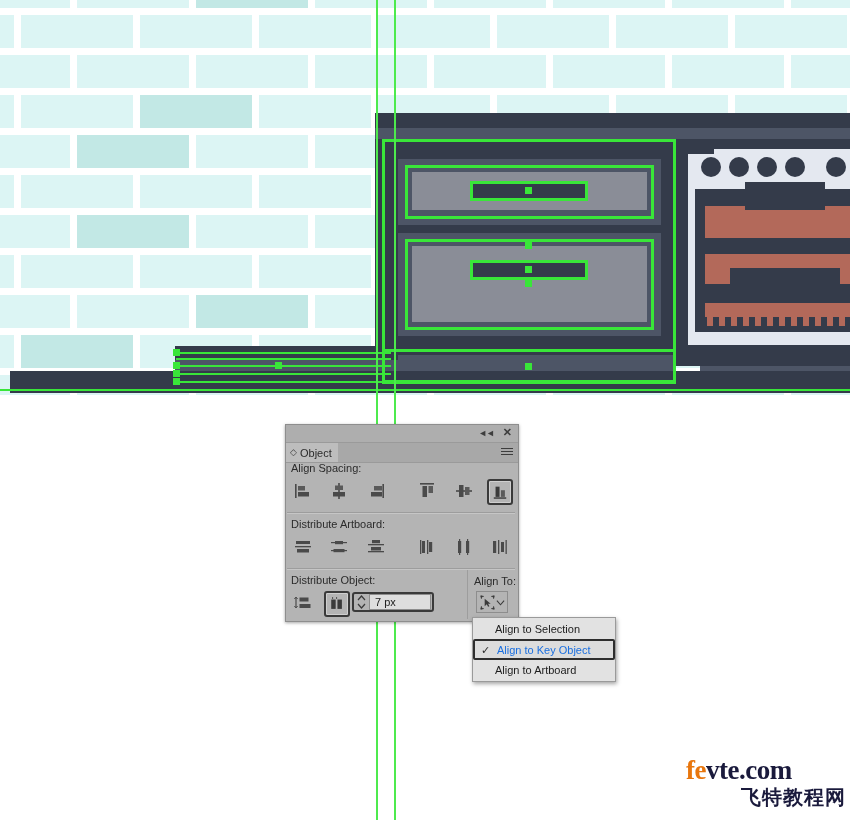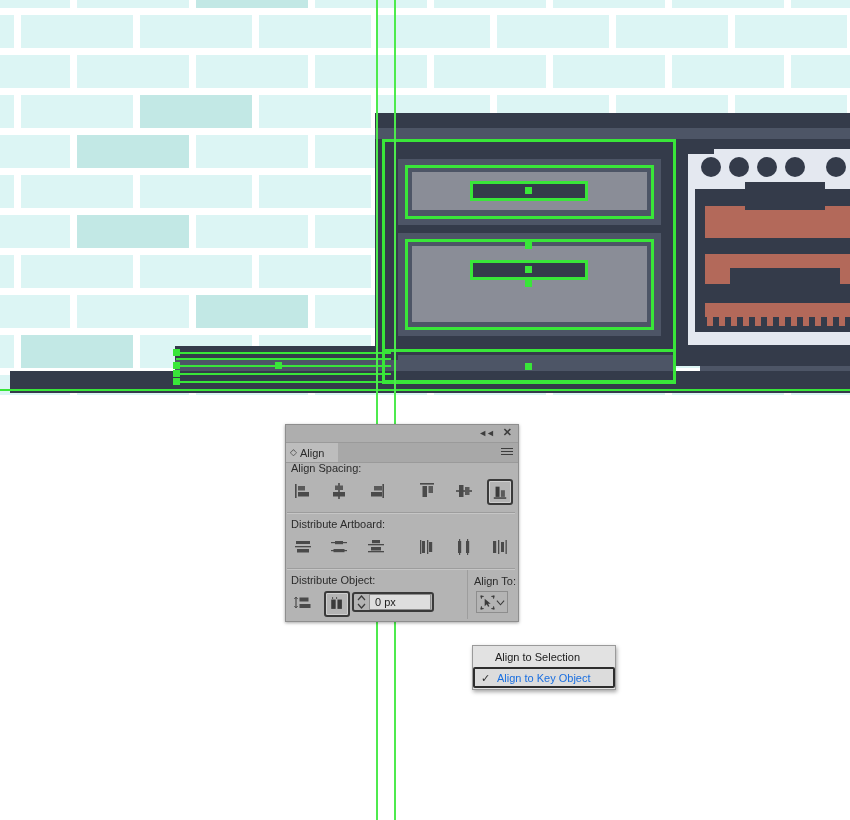--- a/index.html
+++ b/index.html
@@ -338,7 +338,7 @@
     <div class="panel-tabrow">
       <div class="tab">
         <span class="tab-diamond">◇</span>
-        <span>Align</span>
+        <span>Object</span>
       </div>
       <div class="hamburger">
         <i></i>

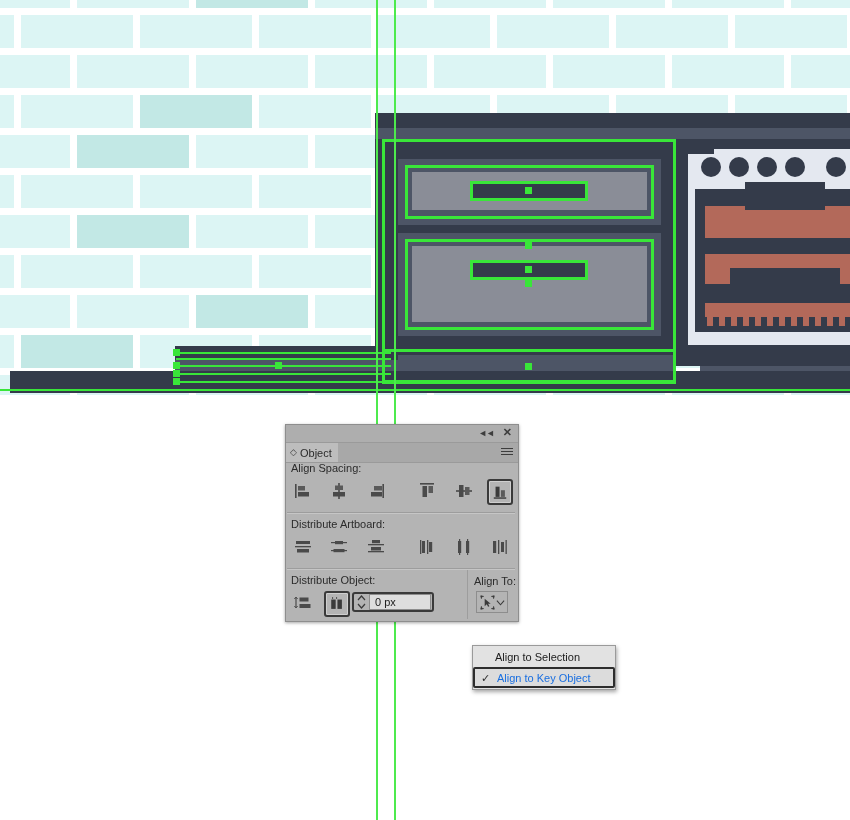--- a/index.html
+++ b/index.html
@@ -479,7 +479,7 @@
           <path d="M1 9 L4.5 13 L8 9" fill="none" stroke="#3a3a3a" stroke-width="1.2"></path>
         </svg>
     </div>
-    <div class="spin-field">0 px</div>
+    <div class="spin-field">7 px</div>
   </div>
 
   <div class="alignto-btn">

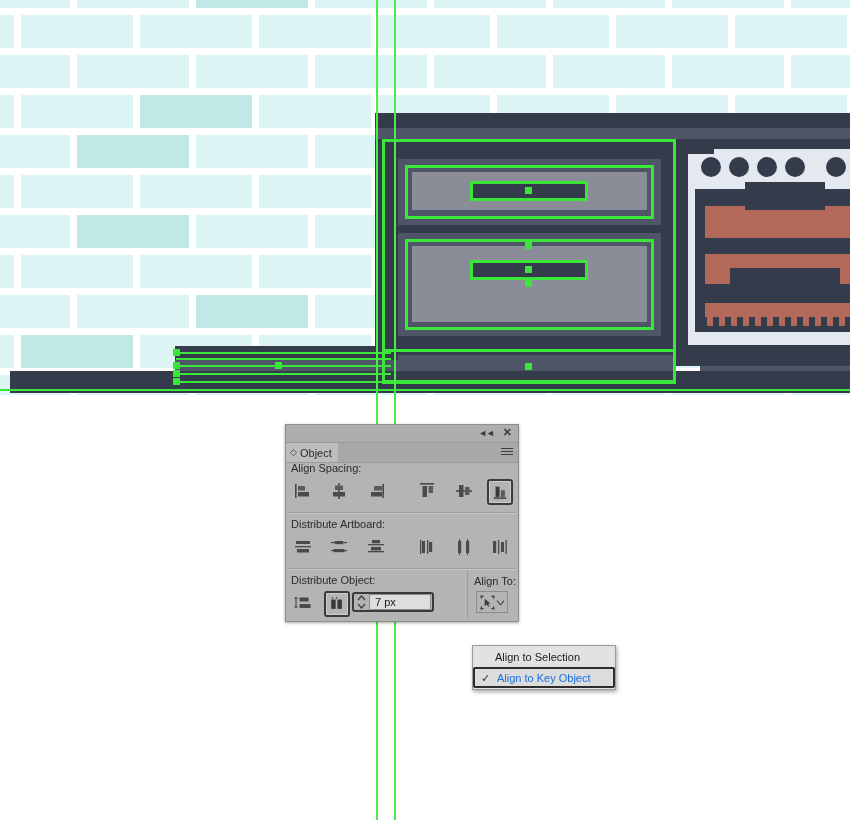--- a/index.html
+++ b/index.html
@@ -107,7 +107,6 @@
     box-shadow:1px 2px 4px rgba(0,0,0,.35);
     font-size:11px;color:#1c1c1c;
     padding:1px 0;
-    margin-top:28px;
   }
   .menu-item{
     height:20px;display:flex;align-items:center;

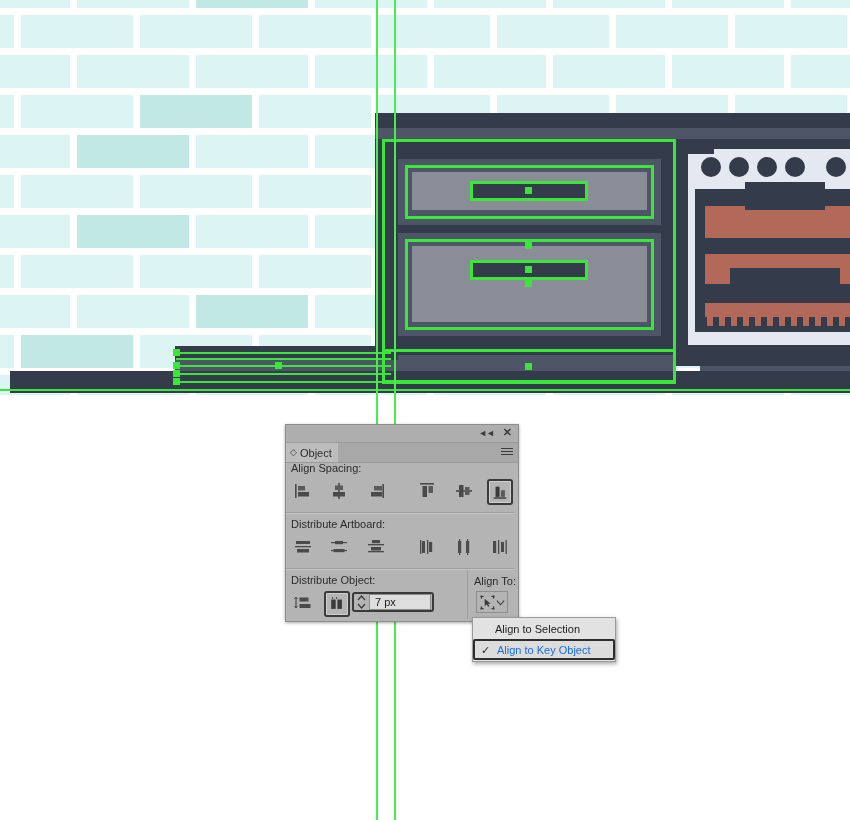--- a/index.html
+++ b/index.html
@@ -503,6 +503,9 @@
       <span class="menu-check">✓</span>
       <span>Align to Key Object</span>
     </div>
+    <div class="menu-item">
+      <span>Align to Artboard</span>
+    </div>
   </div>
 
 

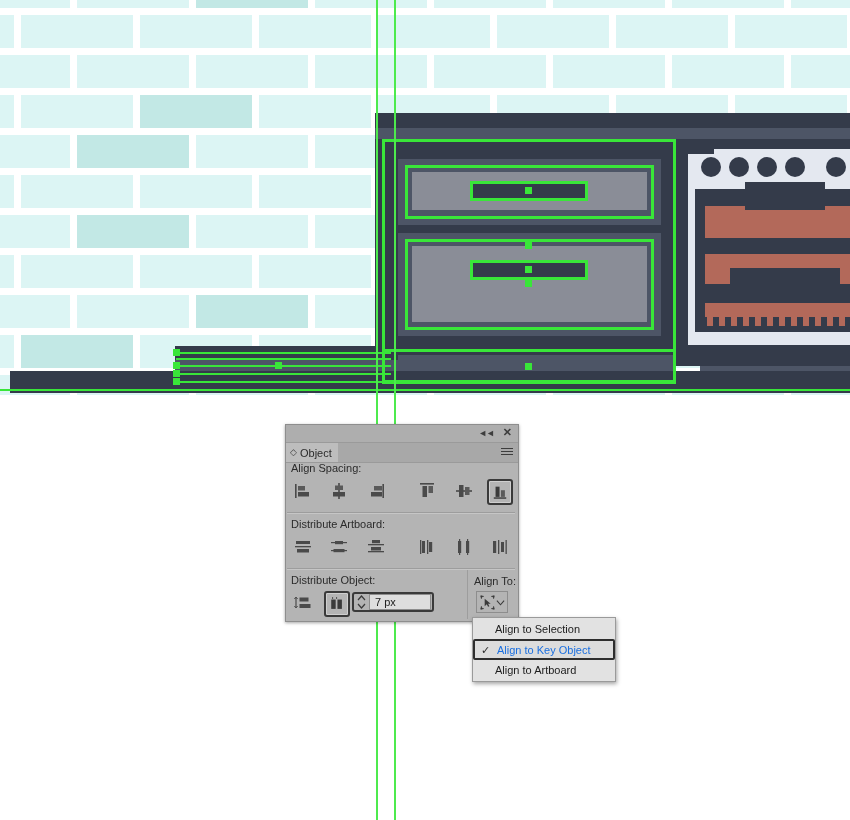--- a/index.html
+++ b/index.html
@@ -508,6 +508,12 @@
     </div>
   </div>
 
+  <div class="wm">
+    <div class="wm-line1">
+      <span class="o">fe</span><span>vte.com</span>
+    </div>
+    <div class="wm-line2">飞特教程网</div>
+  </div>
 
 </div>
 

